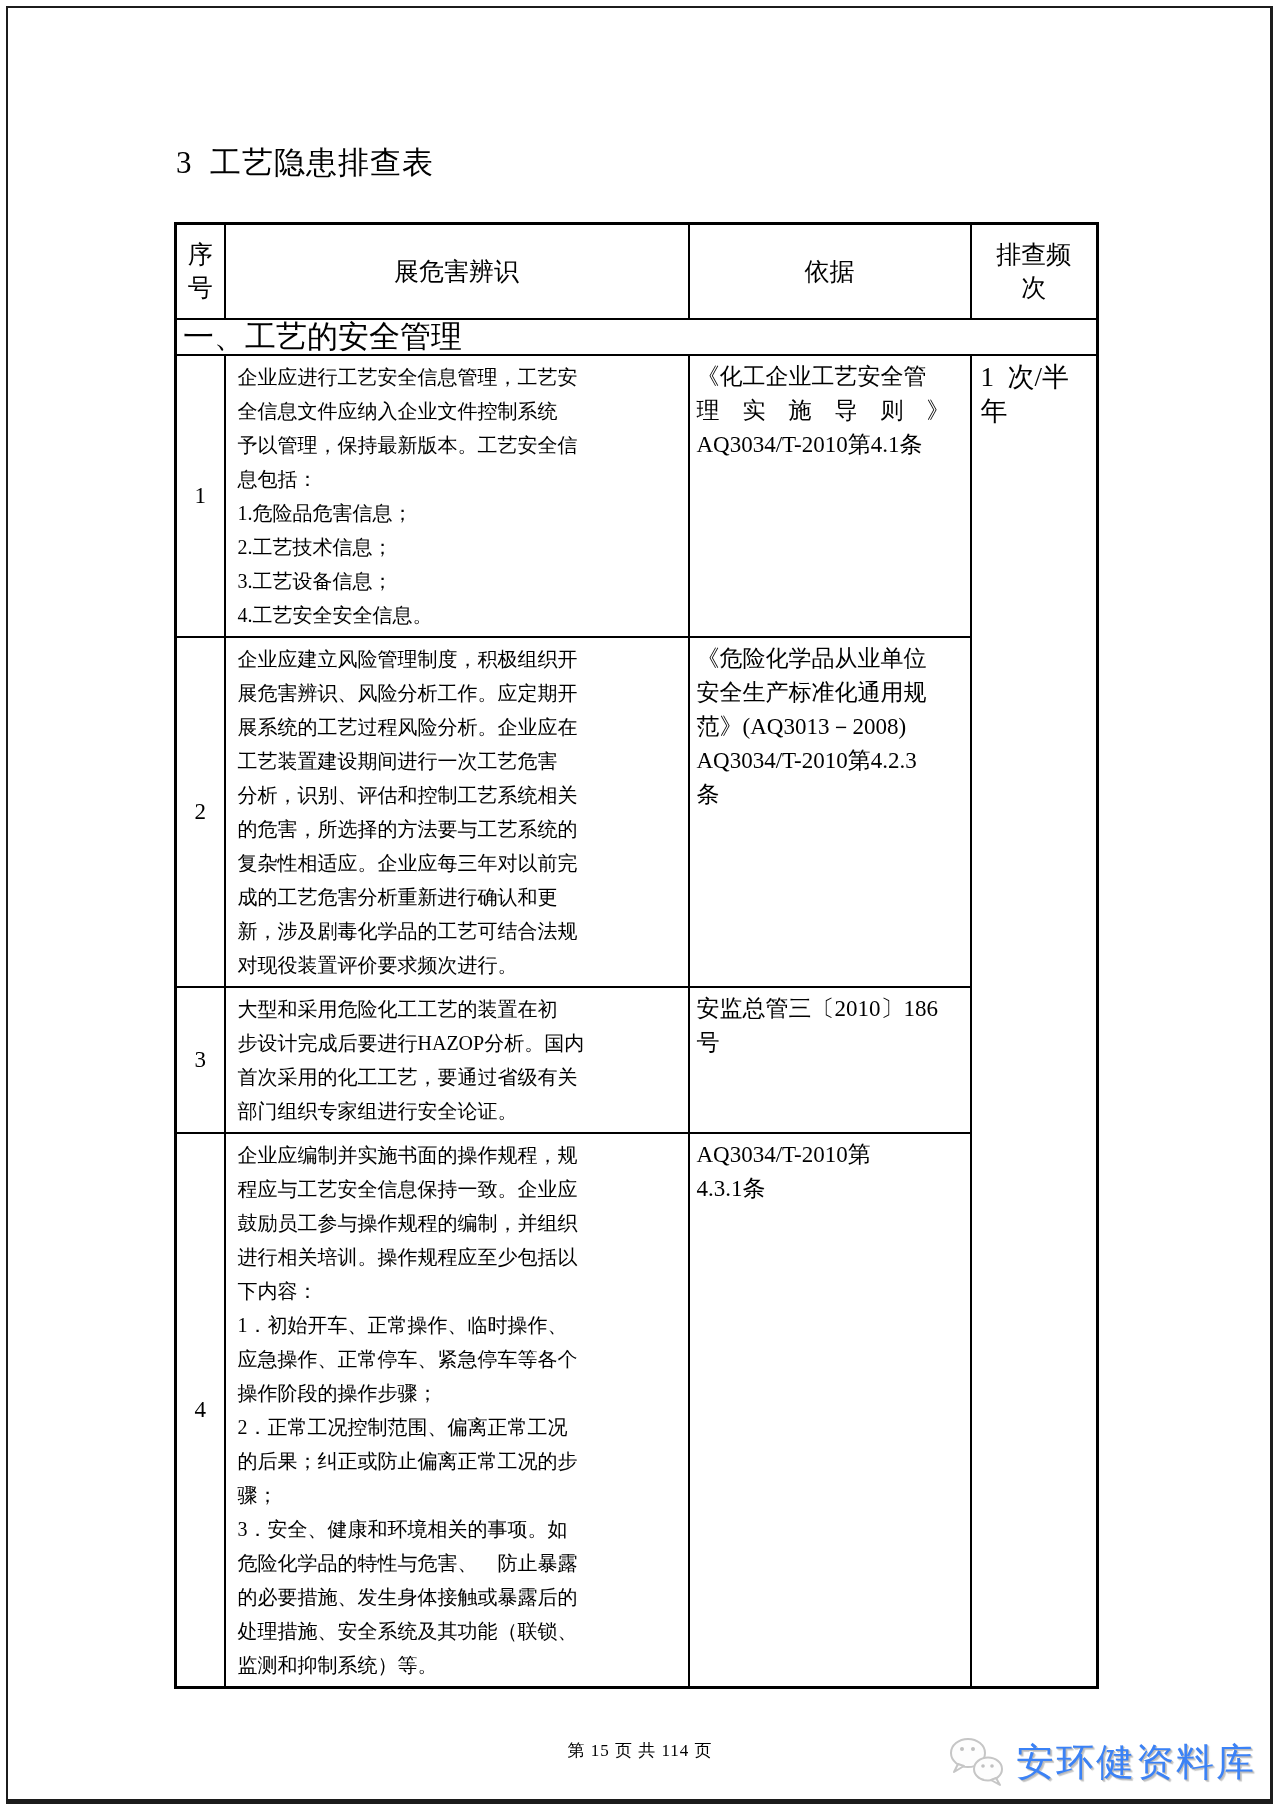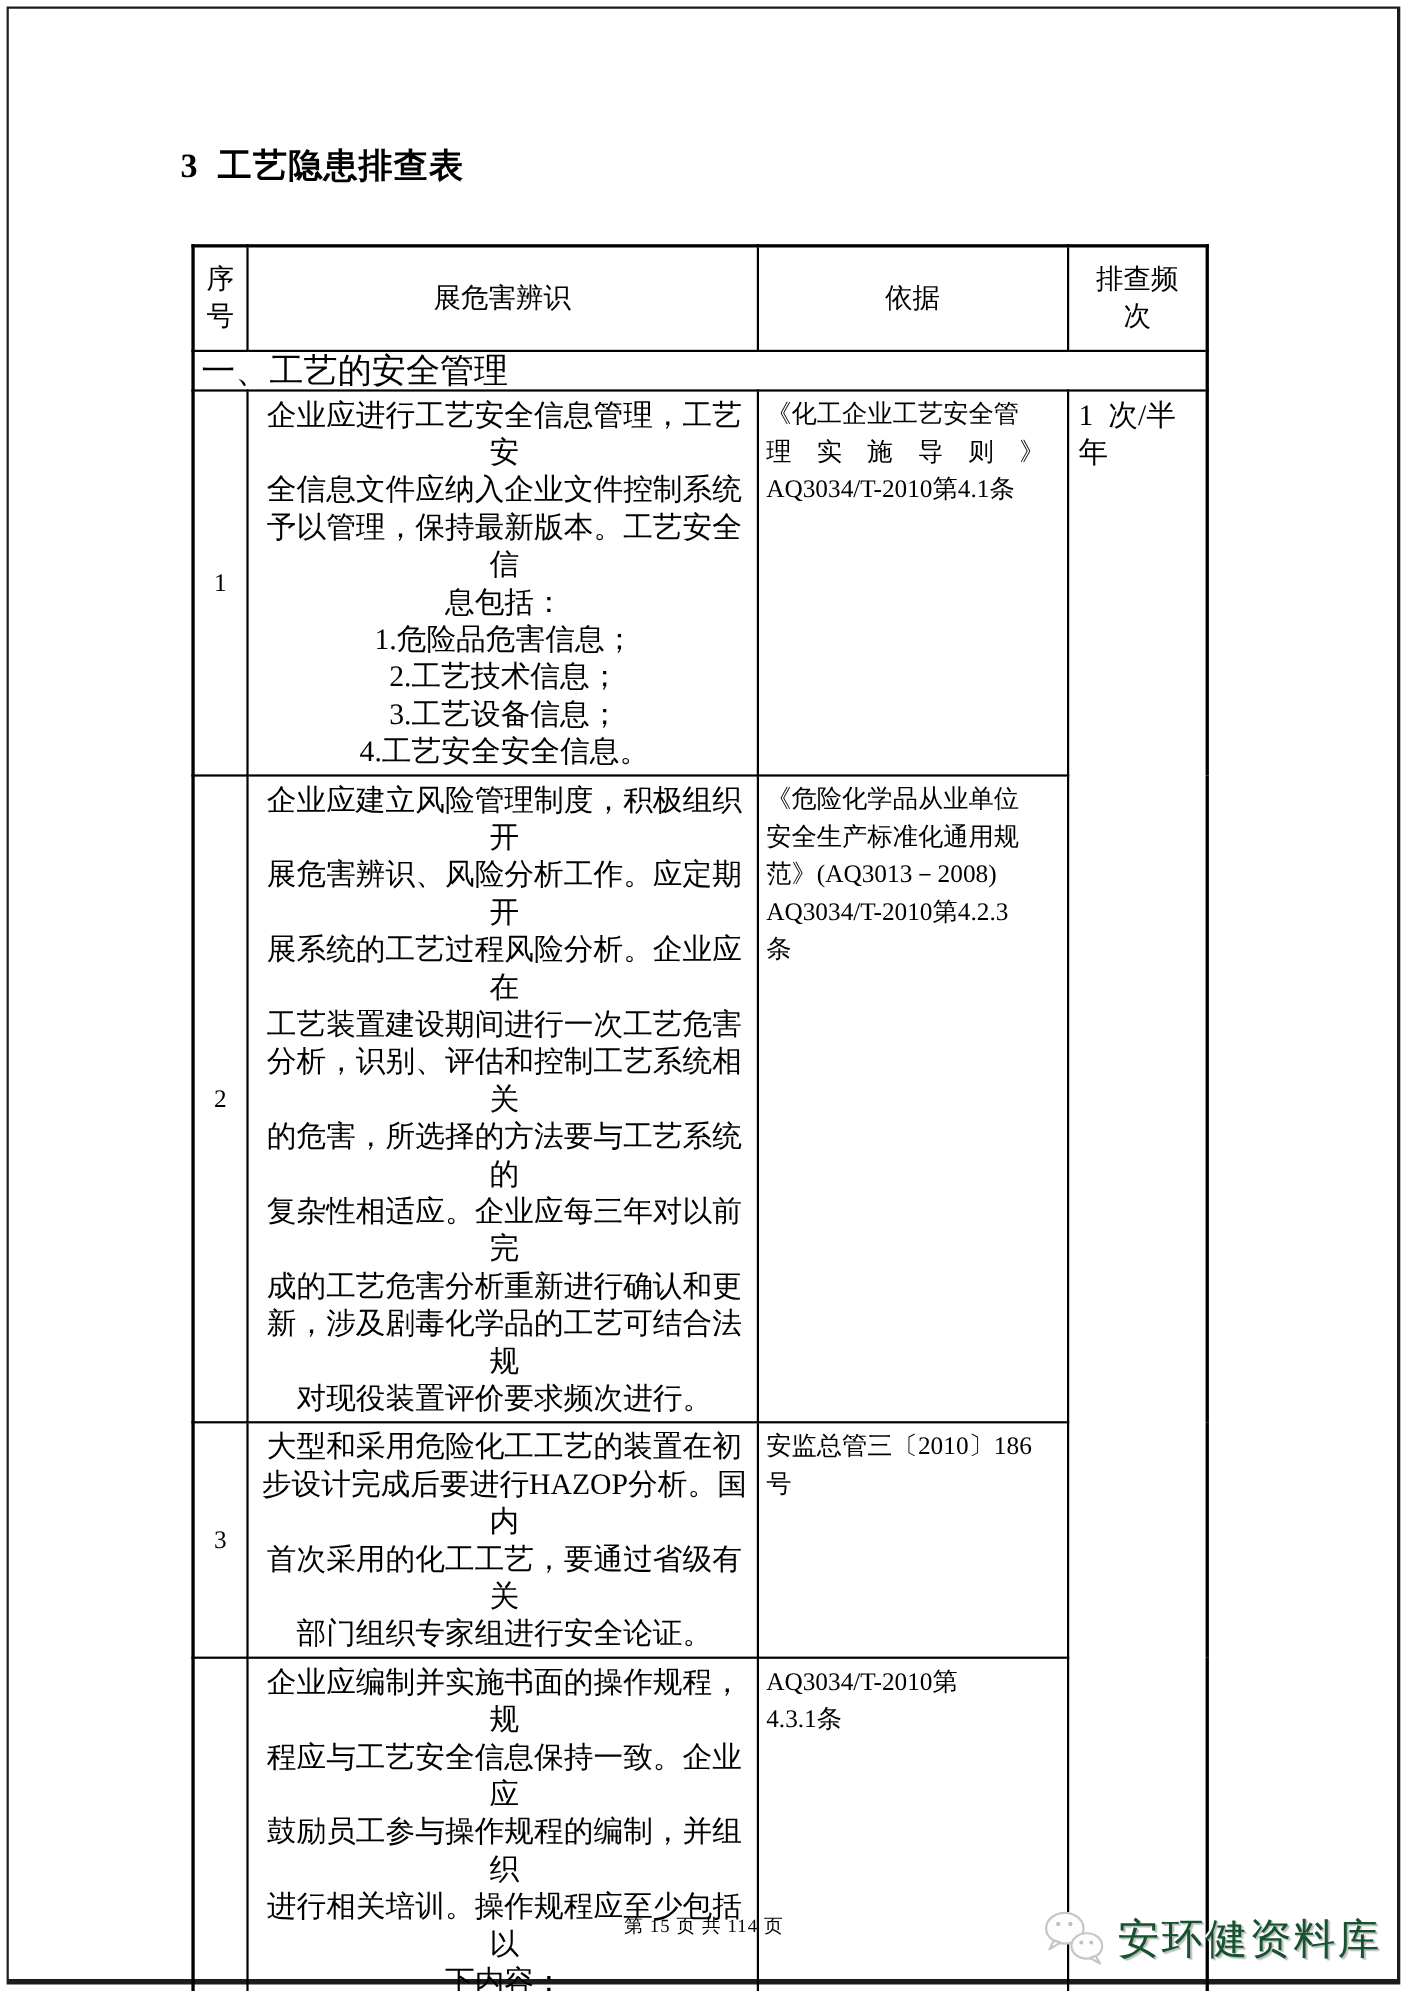--- a/index.html
+++ b/index.html
@@ -19,8 +19,8 @@
     pointer-events:none;
   }
   .title {
-    position:absolute; left:164px; top:130px; margin:0;
-    font-size:31px; font-weight:bold; letter-spacing:1px;
+    position:absolute; left:164px; top:130px; margin:12px;
+    font-size:31px; font-weight:normal; letter-spacing:1px;
     white-space:pre;
   }
   table.sheet {

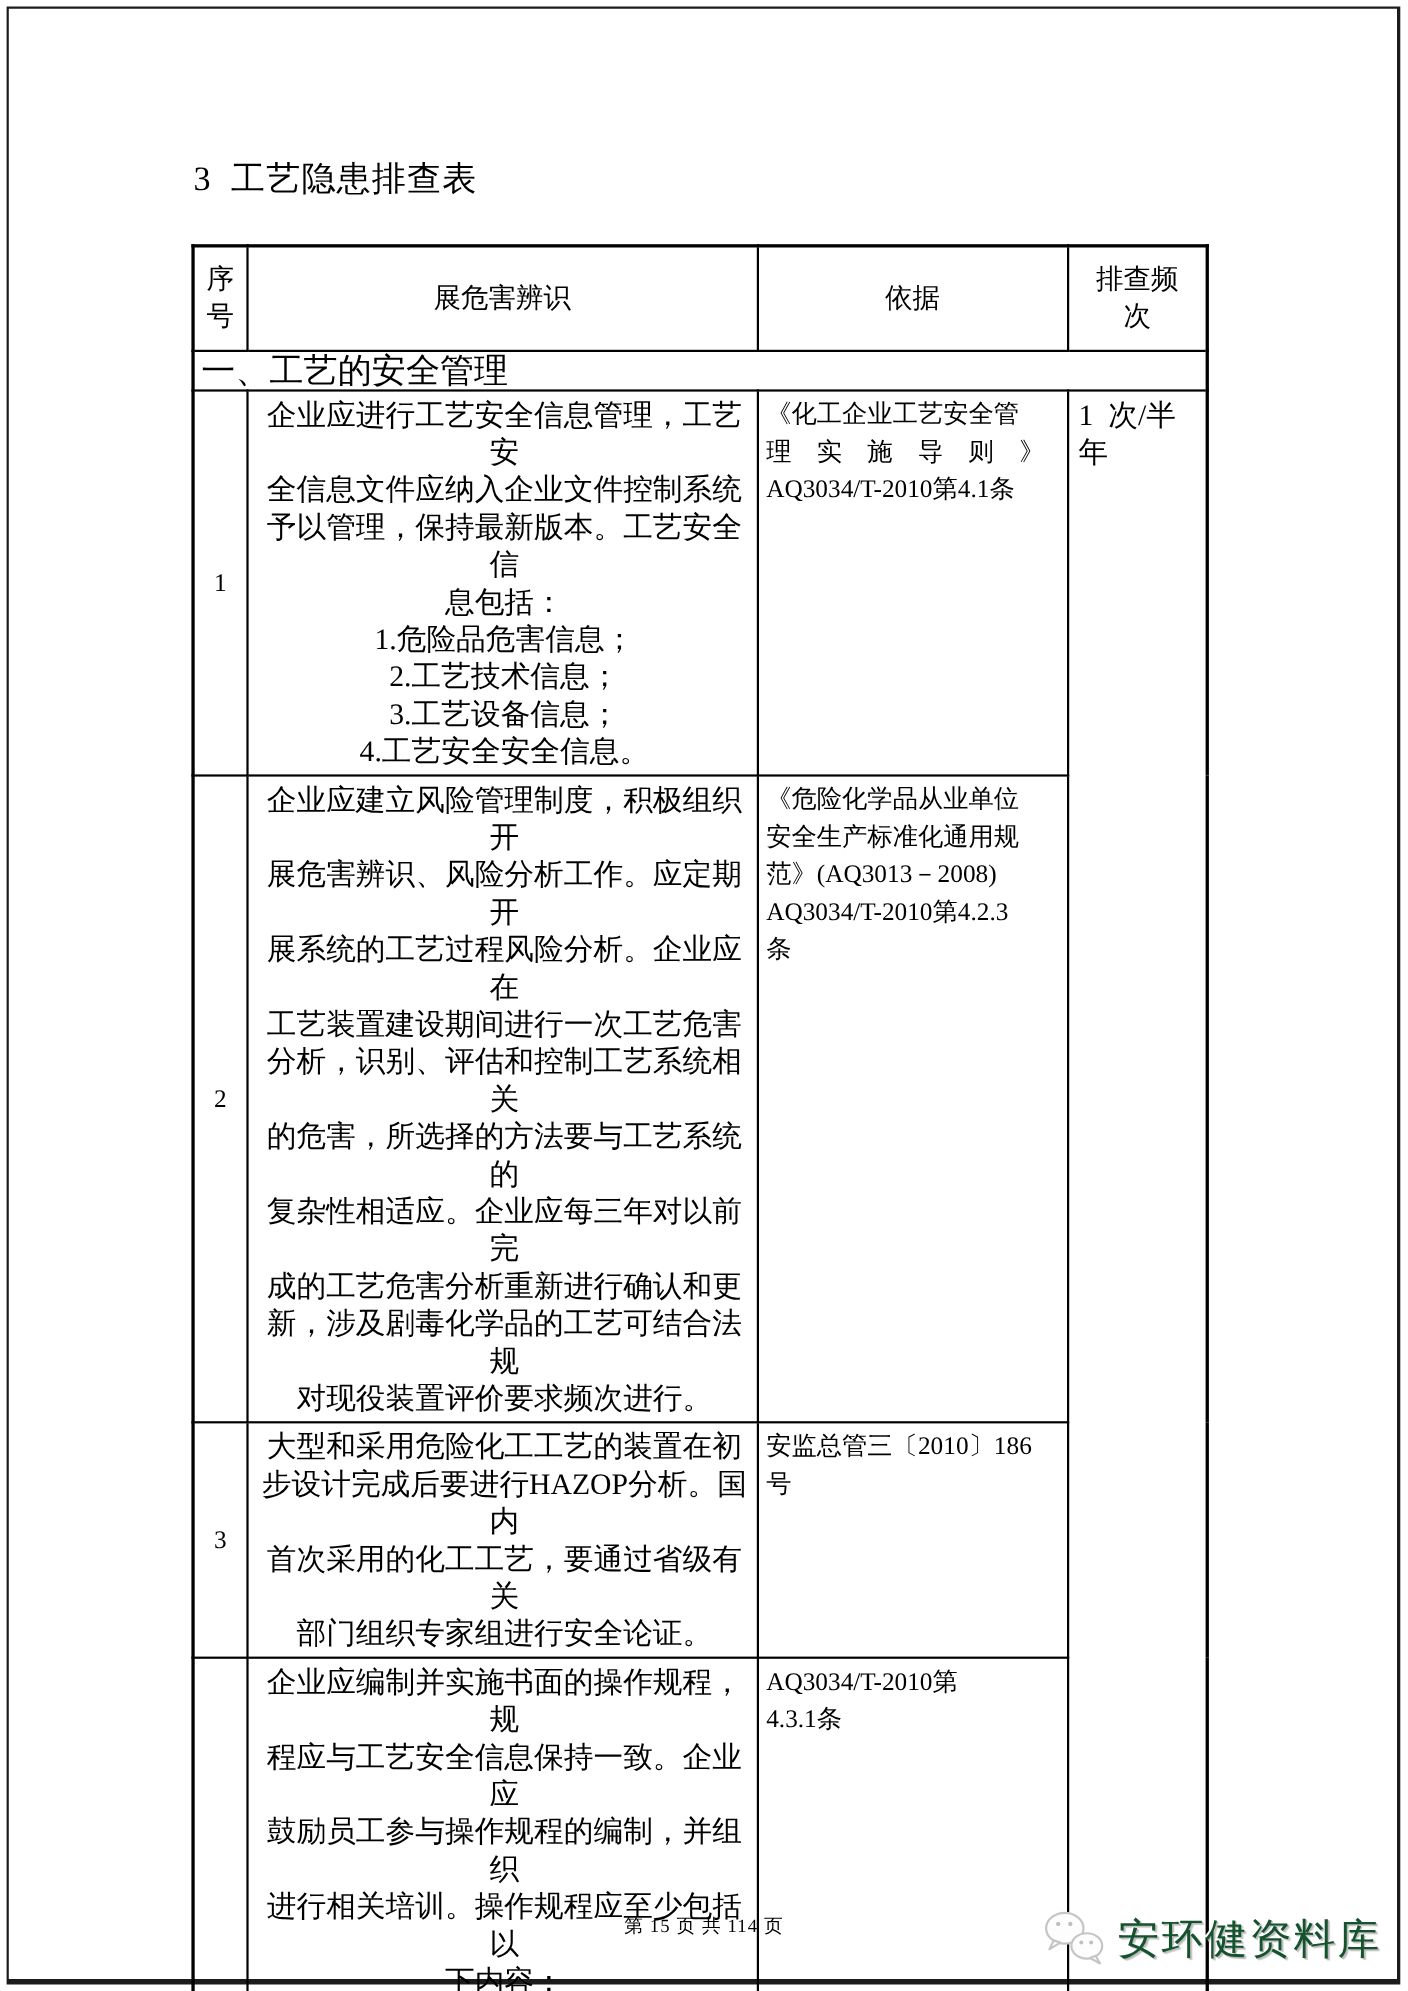--- a/index.html
+++ b/index.html
@@ -47,9 +47,8 @@
     text-align:center; vertical-align:middle; font-size:23px;
   }
   td.content {
-    font-size:27px; line-height:34px; vertical-align:top;
+    font-size:20px; line-height:34px; vertical-align:top;
     padding:4px 8px 4px 12px;
-    text-align:center;
   }
   td.basis {
     font-size:23px; line-height:34px; vertical-align:top;

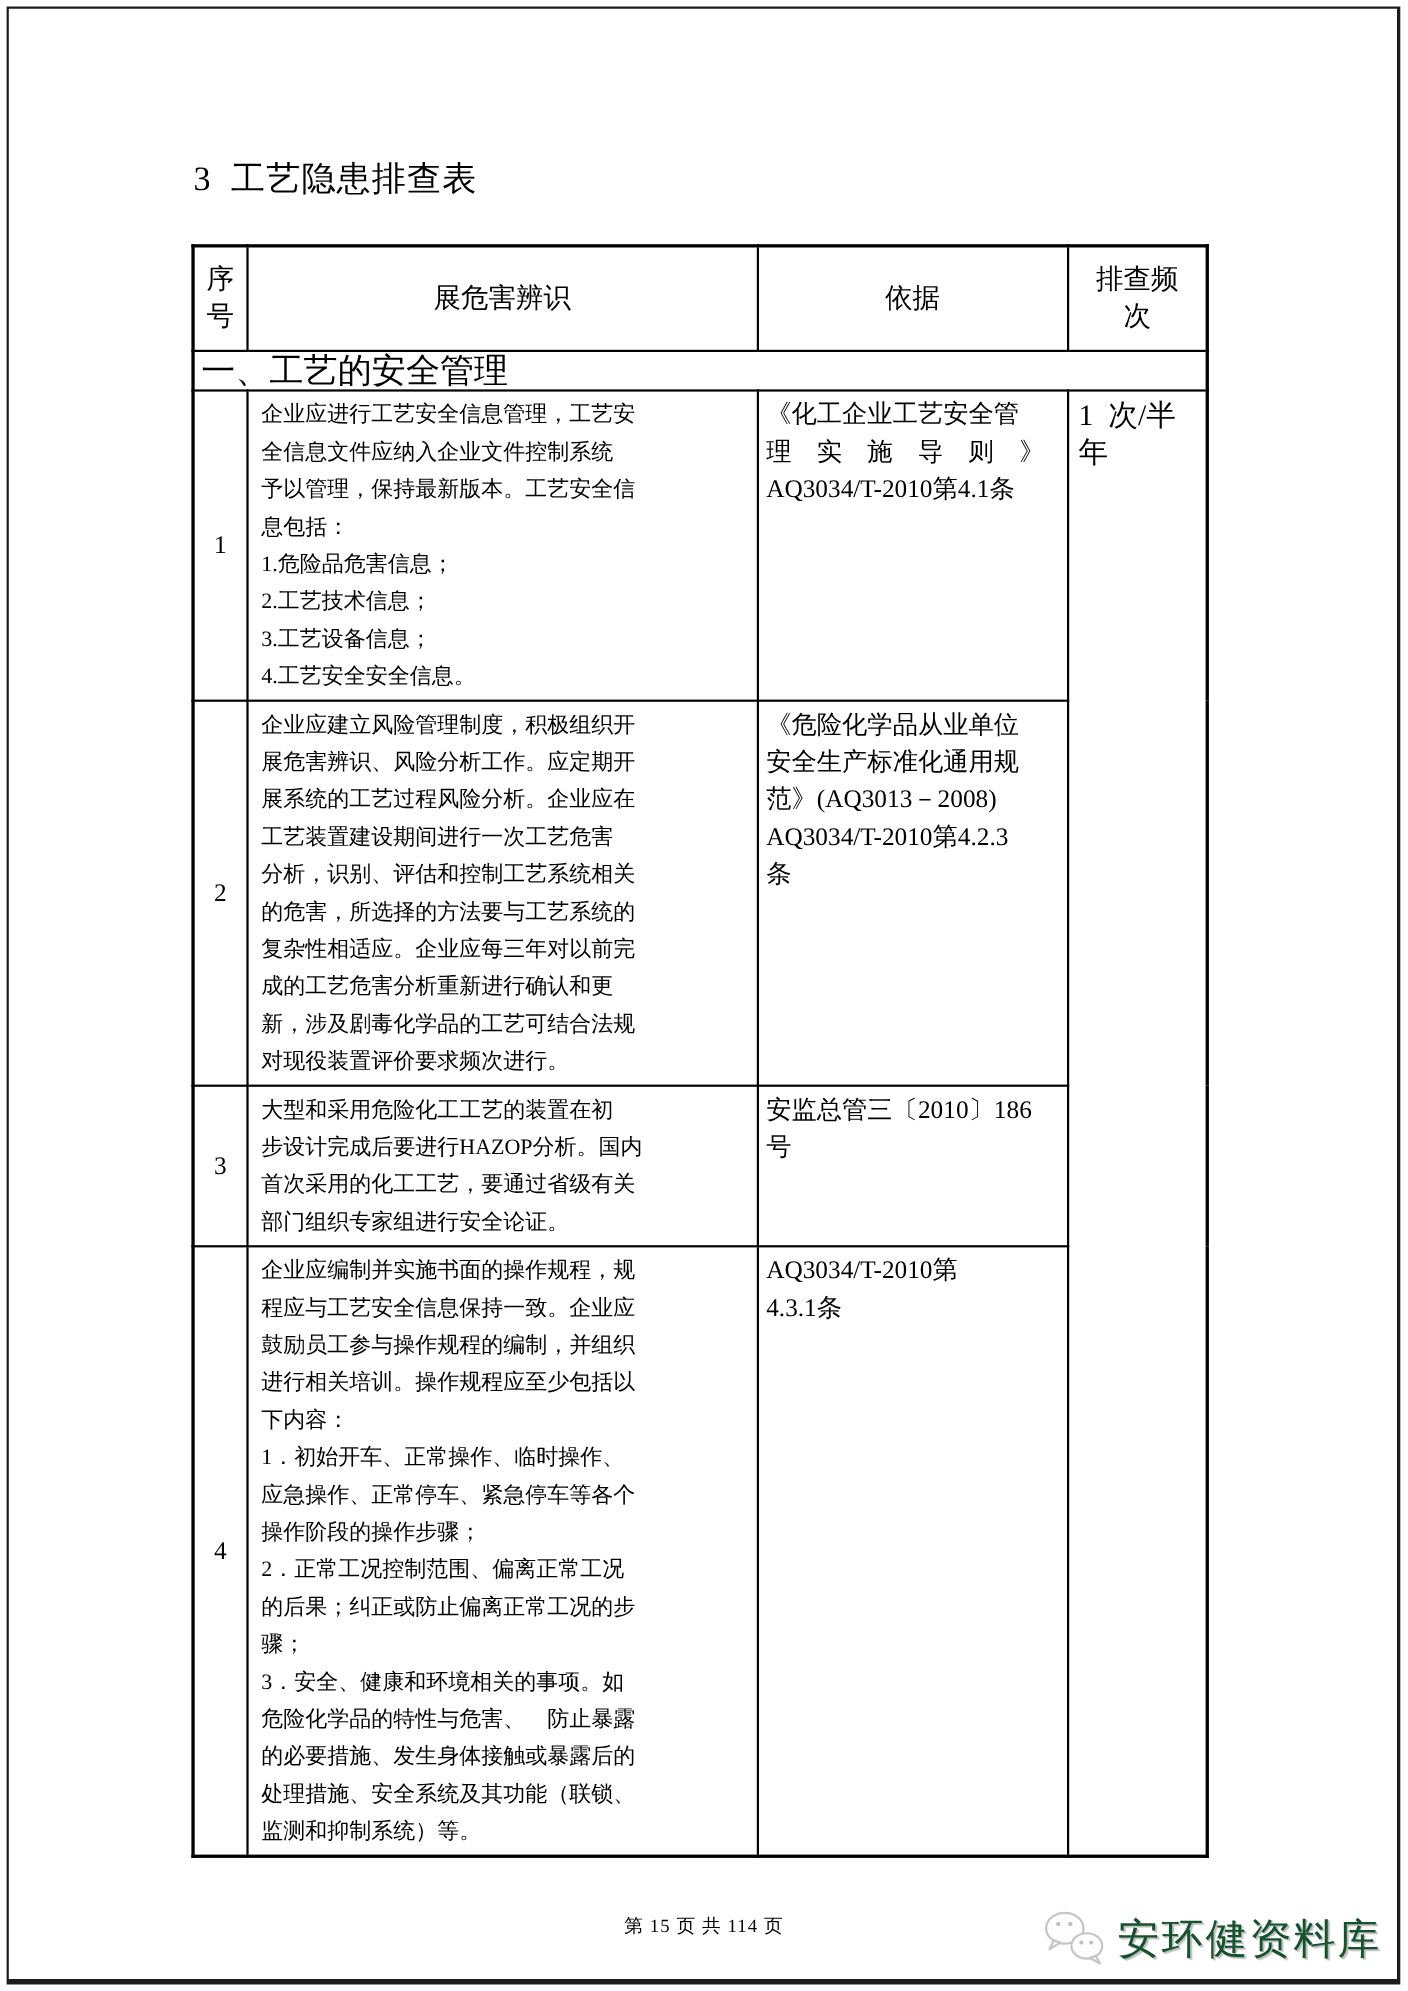--- a/index.html
+++ b/index.html
@@ -70,7 +70,7 @@
   }
   .watermark .wm-label {
     font-size:38px; letter-spacing:2px;
-    color:#14532d;
+    color:#3b82f6;
     text-shadow:1px 1px 0 #b9b9b9, -1px -1px 0 #ffffff, 2px 2px 1px #c9c9c9;
   }
 </style>

